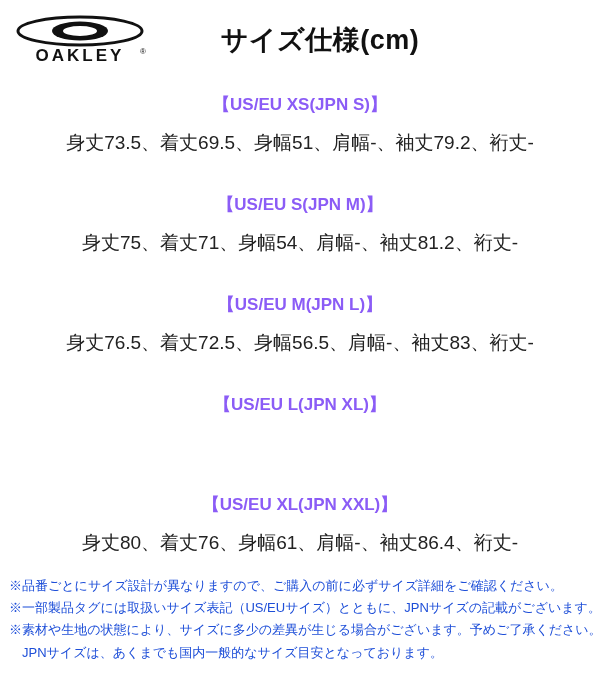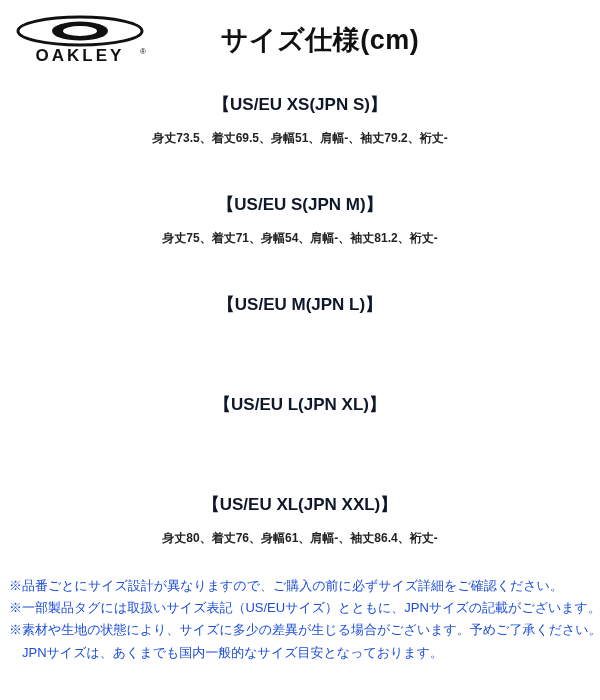--- a/index.html
+++ b/index.html
@@ -60,7 +60,7 @@
   .size-label {
     font-size: 17px;
     font-weight: bold;
-    color: #0f172a;
+    color: #8b5cf6;
     line-height: 1.3;
     padding-top: 6px;
   }

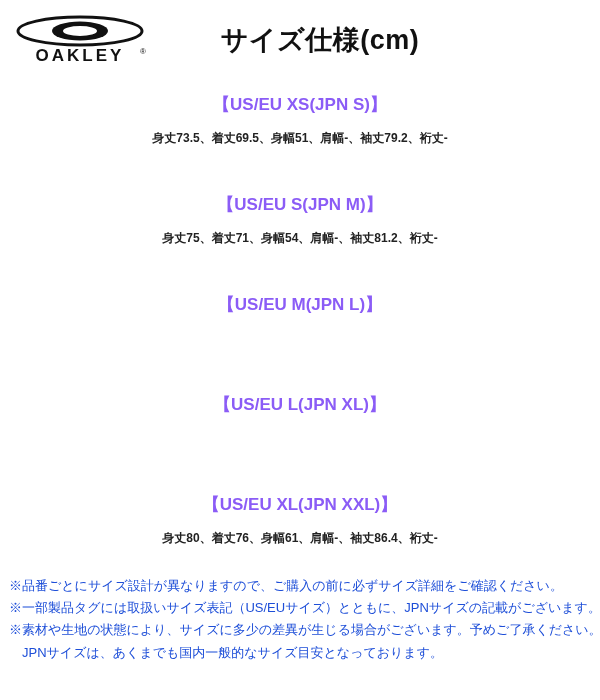--- a/index.html
+++ b/index.html
@@ -65,11 +65,10 @@
     padding-top: 6px;
   }
   .size-measure {
-    font-size: 12px;
+    font-size: 19px;
     color: #222222;
     line-height: 1.4;
     padding-top: 14px;
-    font-weight: bold;
   }
 
   

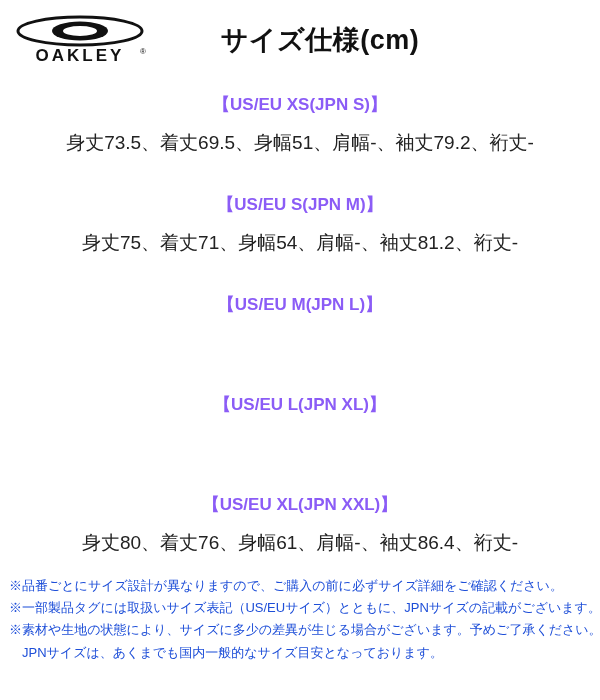--- a/index.html
+++ b/index.html
@@ -117,6 +117,7 @@
 
     <div class="size-block">
       <div class="size-label">【US/EU M(JPN L)】</div>
+      <div class="size-measure">身丈76.5、着丈72.5、身幅56.5、肩幅-、袖丈83、裄丈-</div>
     </div>
 
     <div class="size-block">

